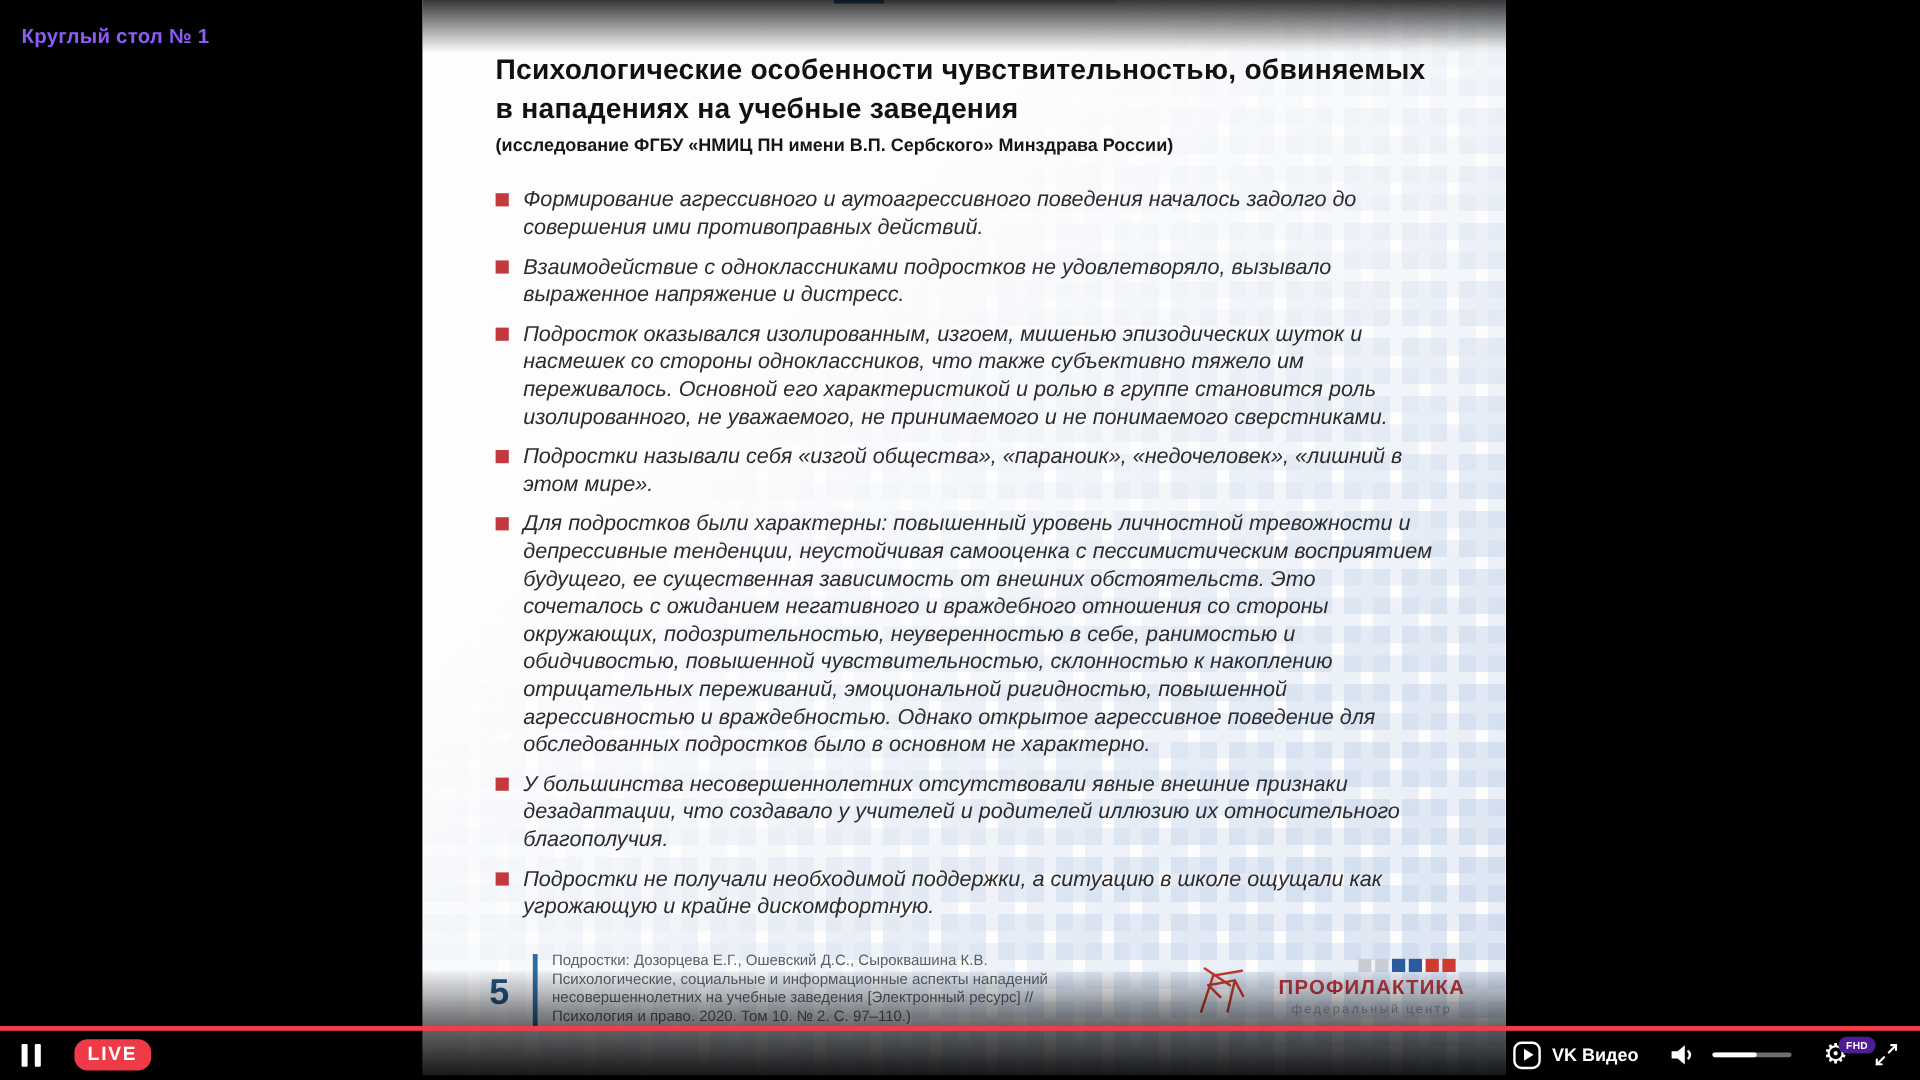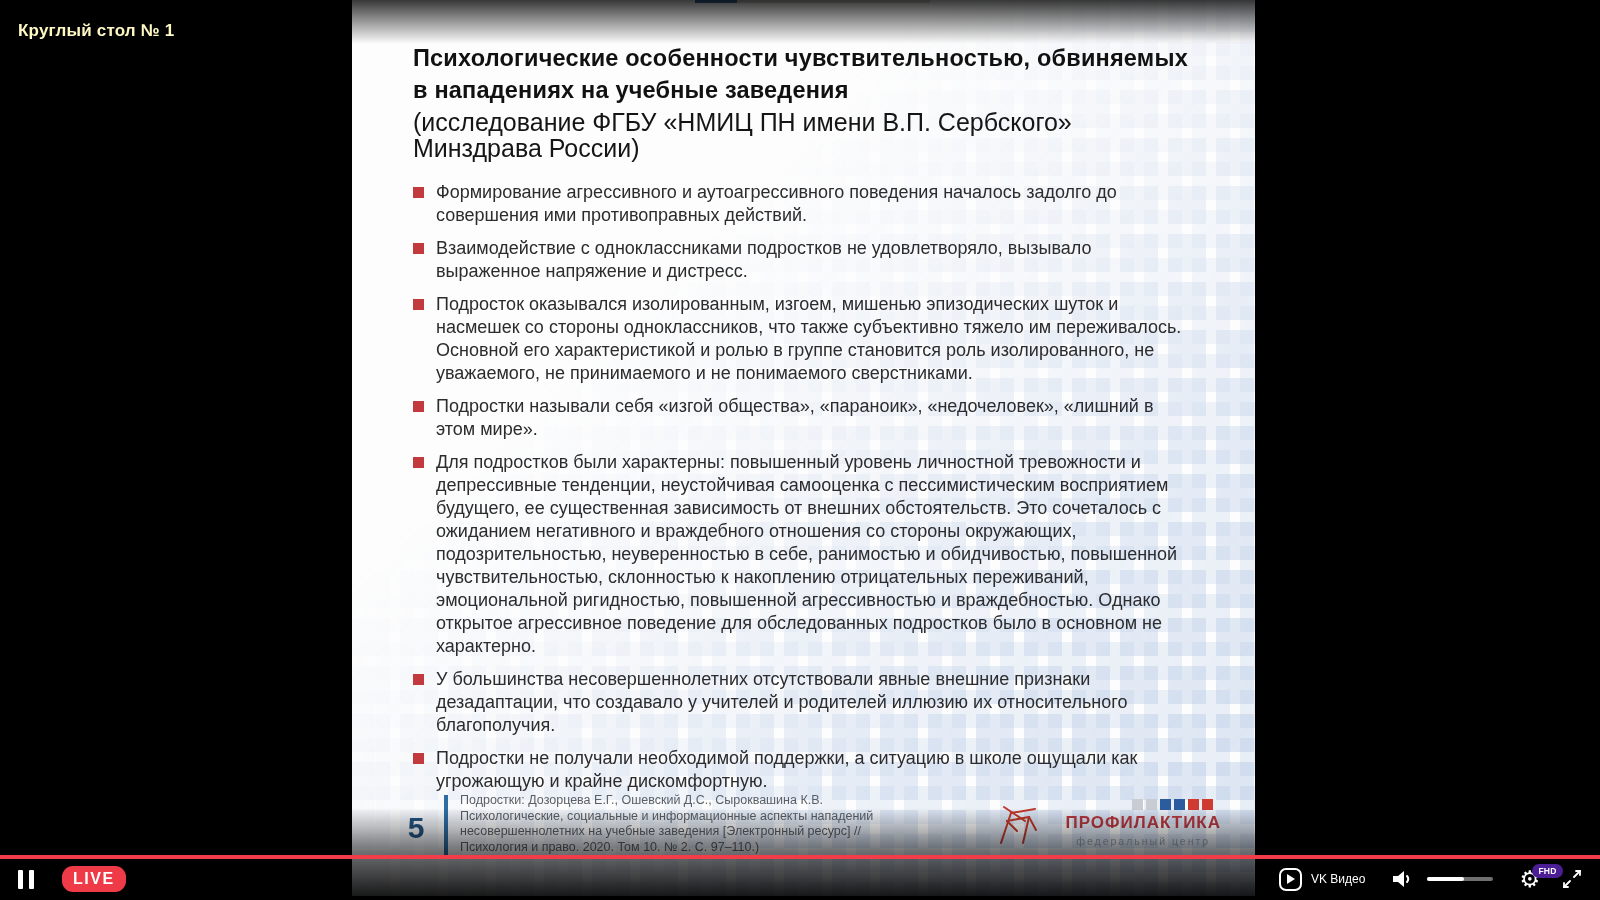--- a/index.html
+++ b/index.html
@@ -68,7 +68,7 @@
                background:linear-gradient(to bottom,rgba(0,0,0,0),rgba(0,0,0,.55) 48%,rgba(0,0,0,.93)); }
 
   .video-title { position:absolute; left:18px; top:21px; font-size:17px; font-weight:bold;
-                 color:#fef9c3; letter-spacing:.2px;text-align:center; }
+                 color:#8b5cf6; letter-spacing:.2px;text-align:center; }
 
   .progress-bar { position:absolute; left:0; right:0; top:855px; height:4px; background:#f23c49; }
 

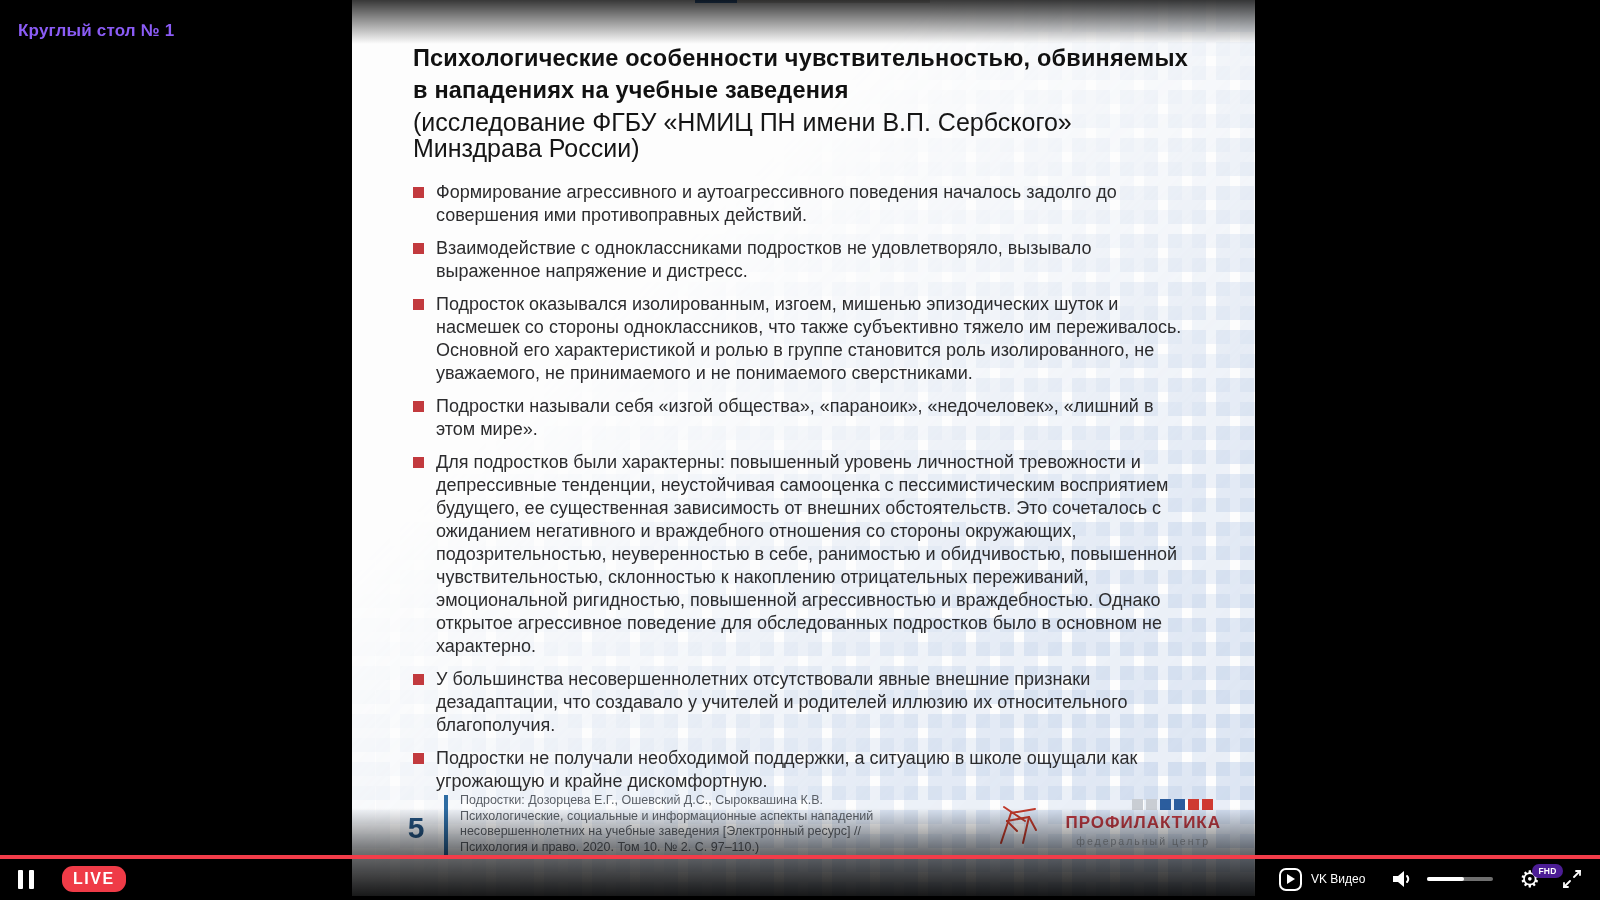--- a/index.html
+++ b/index.html
@@ -29,7 +29,7 @@
   .slide-inner { position:relative; padding:42px 58px 0 61px; }
   .slide-title { font-size:23.5px; line-height:32px; font-weight:bold; color:#111;
                  letter-spacing:.2px; }
-  .slide-subtitle { font-size:25px; line-height:26px; font-weight:400; color:#151515;
+  .slide-subtitle { font-size:15px; line-height:26px; font-weight:700; color:#151515;
                     margin-top:3px; }
 
   ul.bullets { list-style:none; margin-top:20px; max-width:795px; }

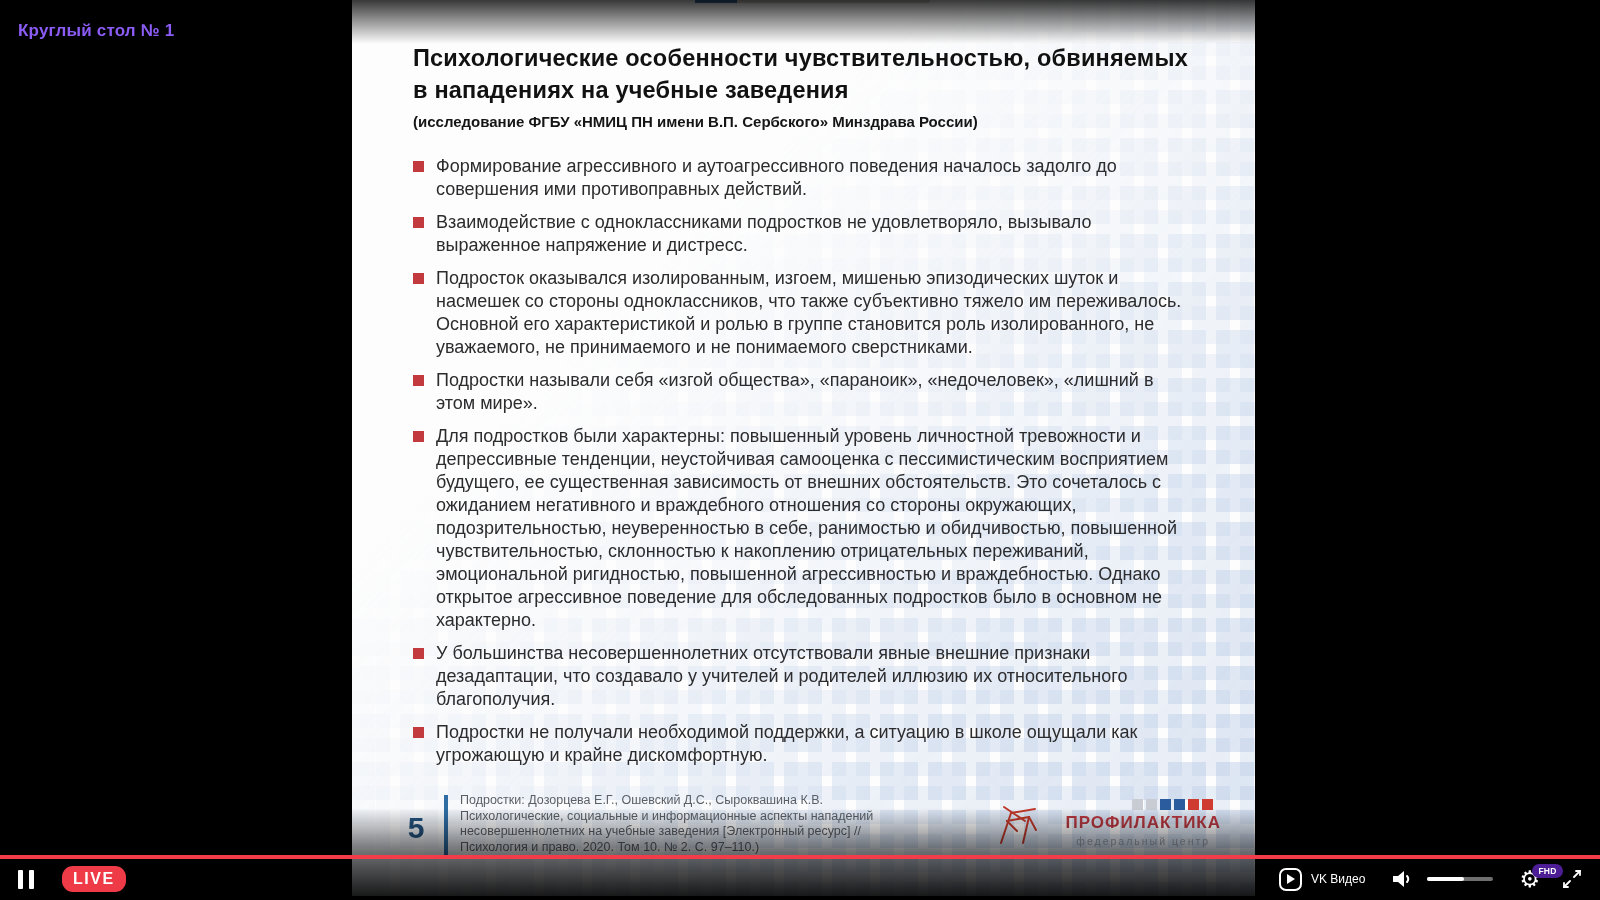--- a/index.html
+++ b/index.html
@@ -34,7 +34,7 @@
 
   ul.bullets { list-style:none; margin-top:20px; max-width:795px; }
   ul.bullets li { position:relative; padding-left:23px; margin-bottom:10px;
-                  font-size:18px; line-height:23px; color:#2c2c2e; }
+                  font-size:18px; line-height:23px; color:#2c2c2e;font-style:italic; }
   ul.bullets li::before { content:""; position:absolute; left:0; top:6px;
                   width:11px; height:11px; background:#c23a3e; }
 

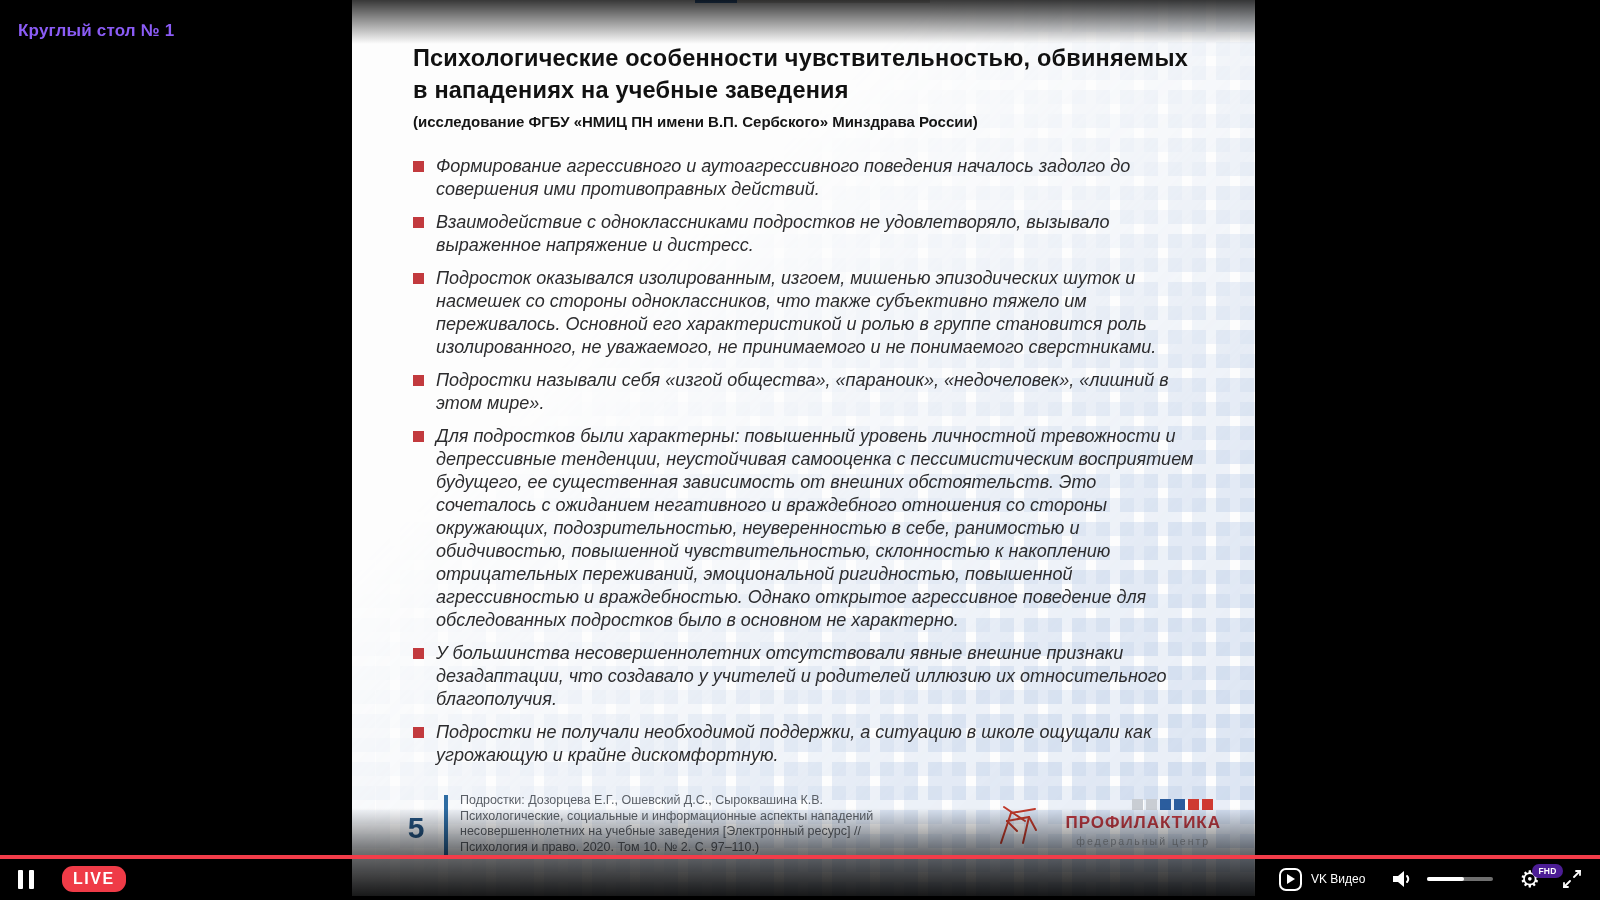--- a/index.html
+++ b/index.html
@@ -85,7 +85,7 @@
              display:flex; align-items:center; justify-content:center; }
   .vk-icon i { display:block; width:0; height:0; border-left:8px solid #fff;
                border-top:5px solid transparent; border-bottom:5px solid transparent; margin-left:2px; }
-  .vk-text { color:#fff; font-size:12px; font-weight:400; }
+  .vk-text { color:#fff; font-size:15px; font-weight:700; }
 
   .speaker { margin-right:14px; cursor:pointer; display:flex; align-items:center; }
   .vol-slider { width:66px; height:4px; border-radius:2px; background:#6f6f6f;

